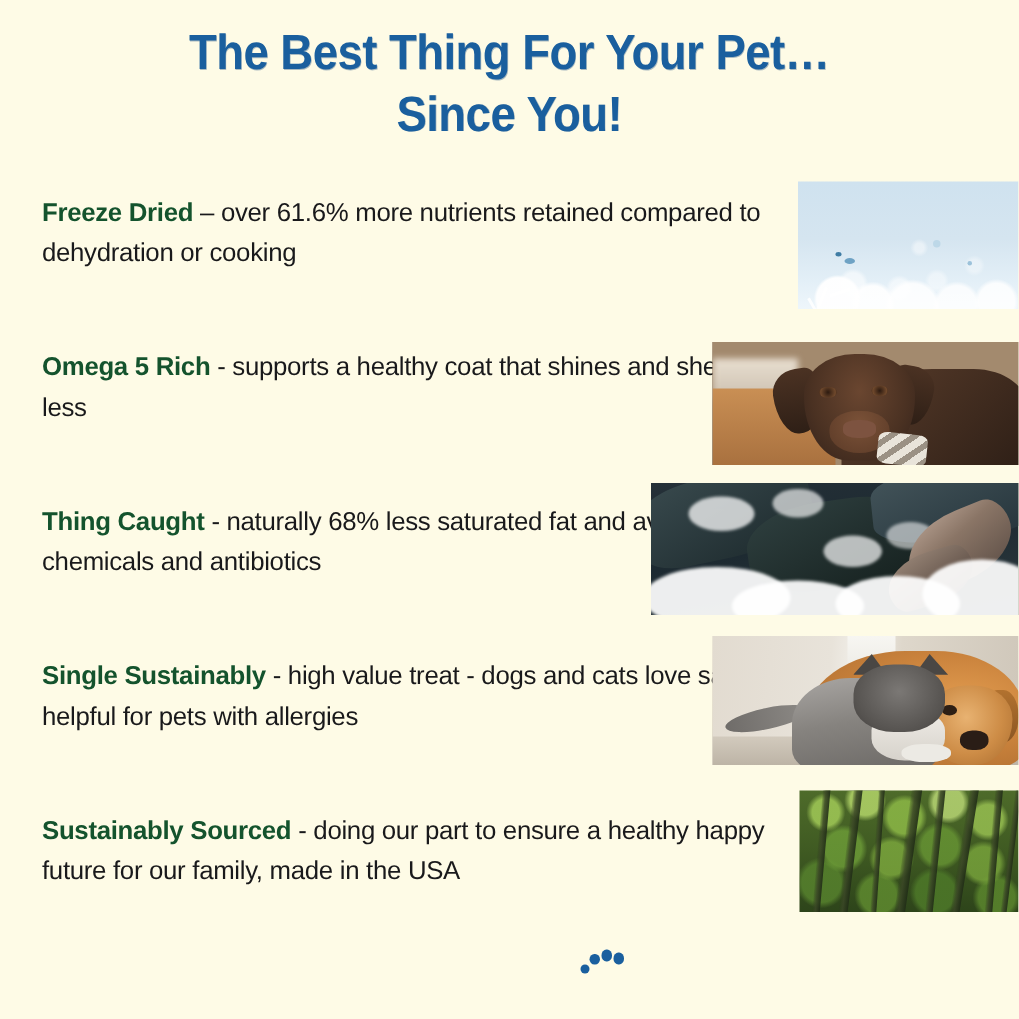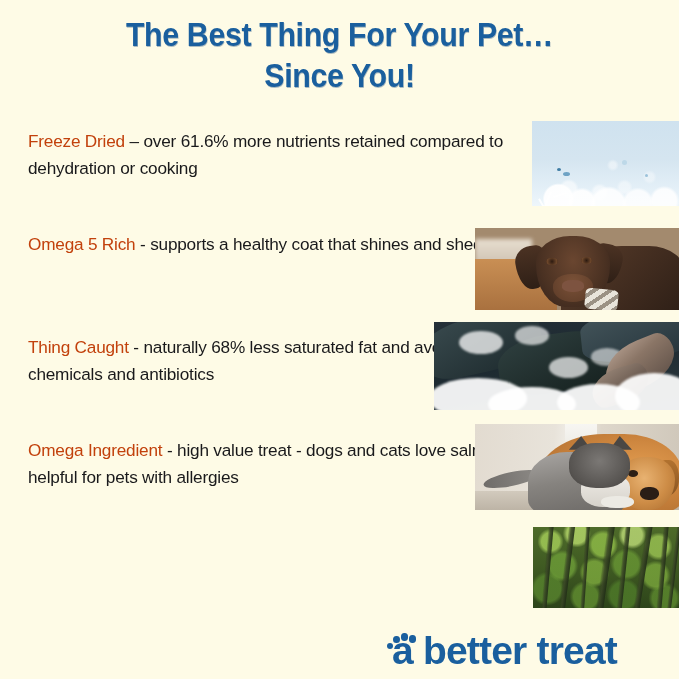--- a/index.html
+++ b/index.html
@@ -52,8 +52,8 @@
   }
   .bullet:last-child { height: auto; }
   .bullet .term {
-    font-weight: normal;
-    color: #c2410c;
+    font-weight: bold;
+    color: #14532d;
   }
   .bullet .rest { font-weight: normal; }
 

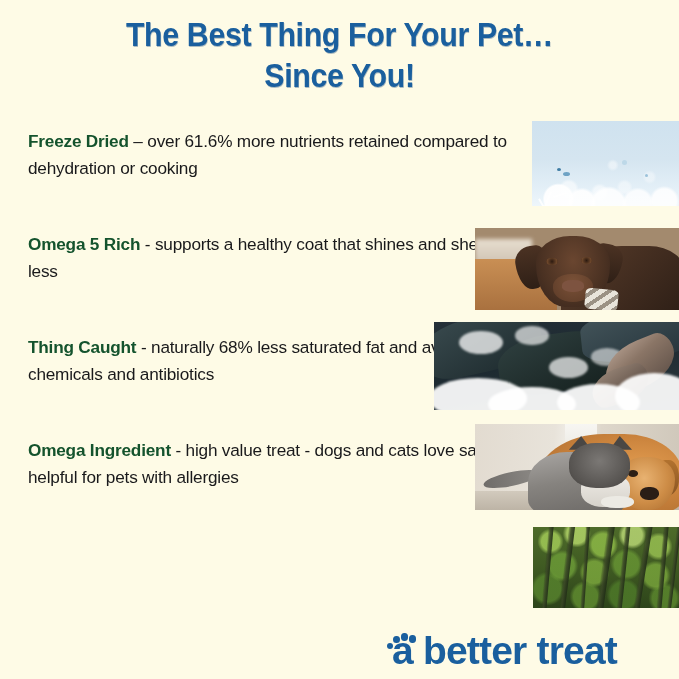--- a/index.html
+++ b/index.html
@@ -364,7 +364,7 @@
   </p>
 
   <p class="bullet">
-    <span class="term">Omega Ingredient</span><span class="rest"> - high value treat - dogs and cats love salmon, helpful for pets with allergies</span>
+    <span class="term">Single Sustainably</span><span class="rest"> - high value treat - dogs and cats love salmon, helpful for pets with allergies</span>
   </p>
 
 

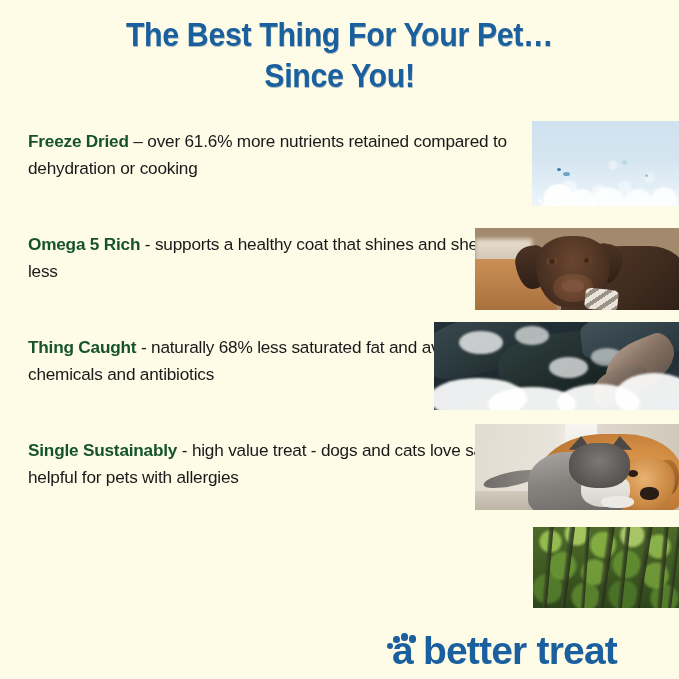--- a/index.html
+++ b/index.html
@@ -367,6 +367,9 @@
     <span class="term">Single Sustainably</span><span class="rest"> - high value treat - dogs and cats love salmon, helpful for pets with allergies</span>
   </p>
 
+  <p class="bullet">
+    <span class="term">Sustainably Sourced</span><span class="rest"> - doing our part to ensure a healthy happy future for our family, made in the USA</span>
+  </p>
 
 </div>
 

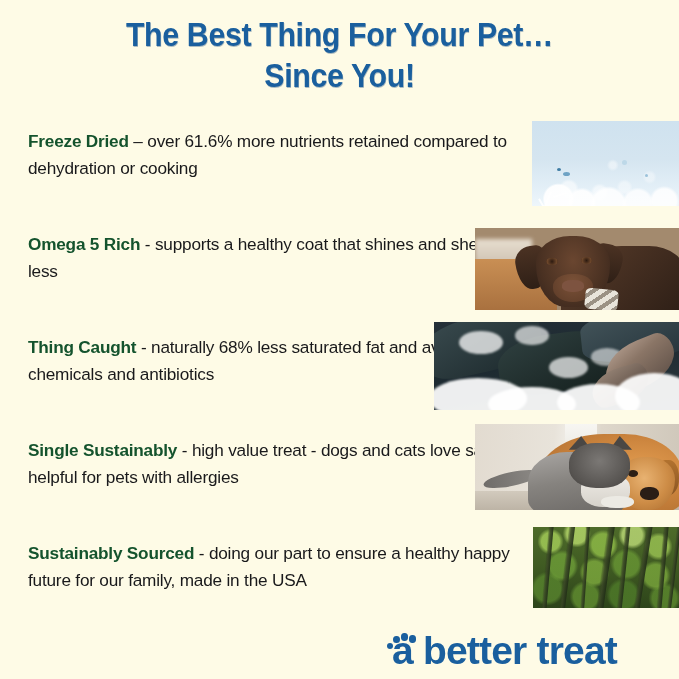--- a/index.html
+++ b/index.html
@@ -451,7 +451,6 @@
     <span class="paw-dot d3"></span>
     <span class="paw-dot d4"></span>
   </span>
-  <span class="logo-text">a better treat</span>
 </div>
 
 </body></html>

